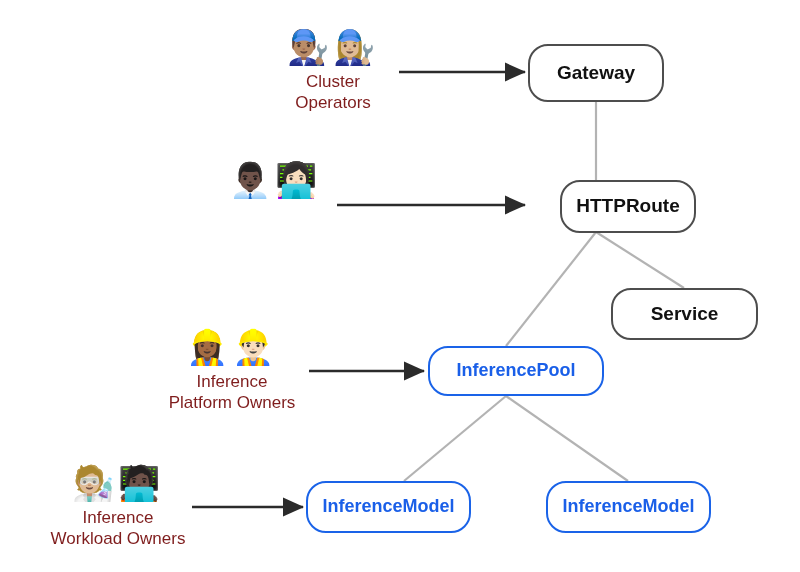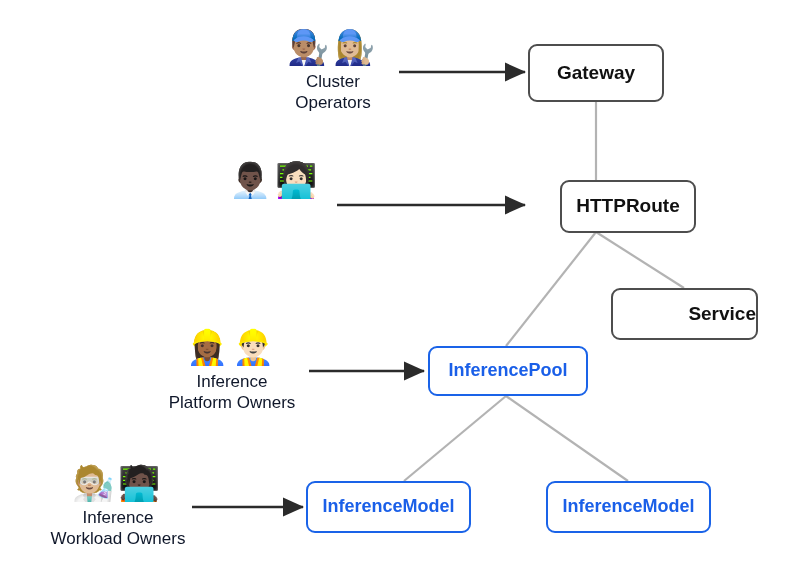--- a/index.html
+++ b/index.html
@@ -63,7 +63,7 @@
   .persona-label {
     margin-top: 7px;
     font-size: 17px;
-    color: #0f172a;
+    color: #7f1d1d;
     line-height: 1.25;
     white-space: pre-line;
   }

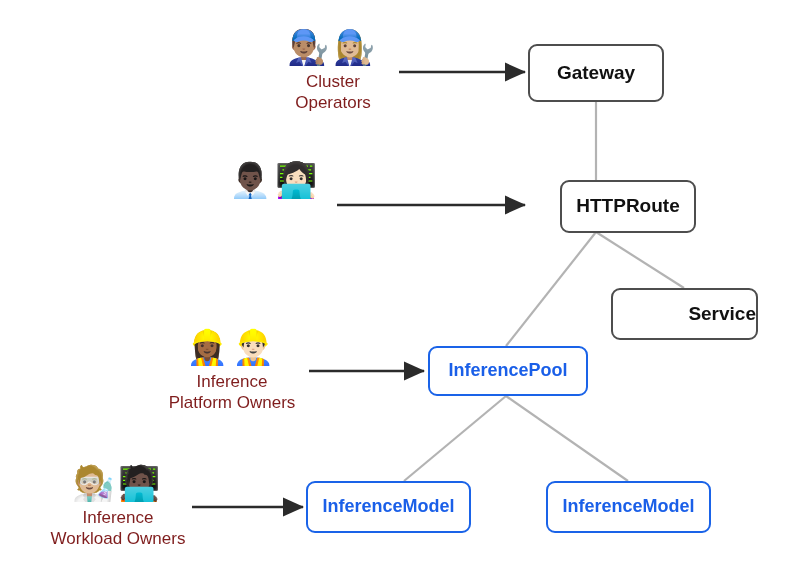--- a/index.html
+++ b/index.html
@@ -30,7 +30,7 @@
     align-items: center;
     justify-content: center;
     background: #ffffff;
-    border-radius: 9px;
+    border-radius: 20px;
     font-weight: bold;
     text-align: center;
     line-height: 1.1;

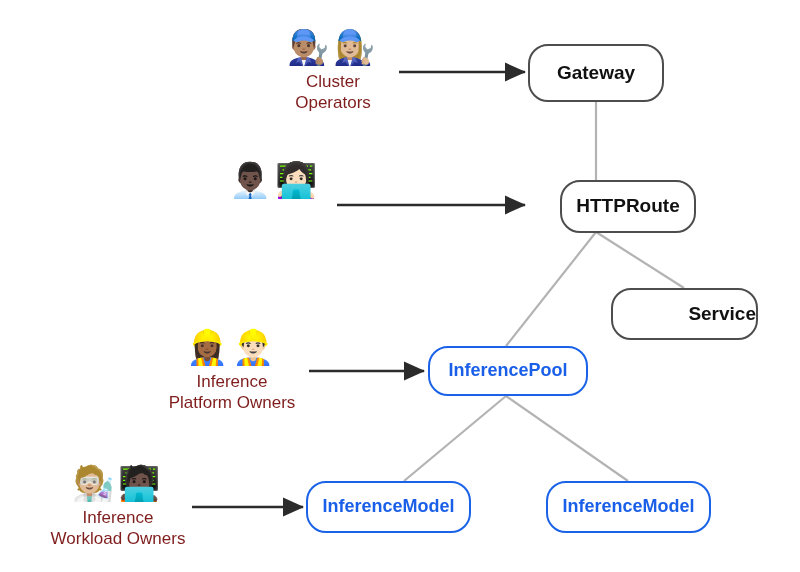--- a/index.html
+++ b/index.html
@@ -104,7 +104,7 @@
     <span>HTTPRoute</span>
   </div>
 
-  <div class="node core" style="left:611px; top:288px; width:147px; height:52px;justify-content:flex-end;">
+  <div class="node core" style="left:611px; top:288px; width:147px; height:52px;">
     <span>Service</span>
   </div>
 

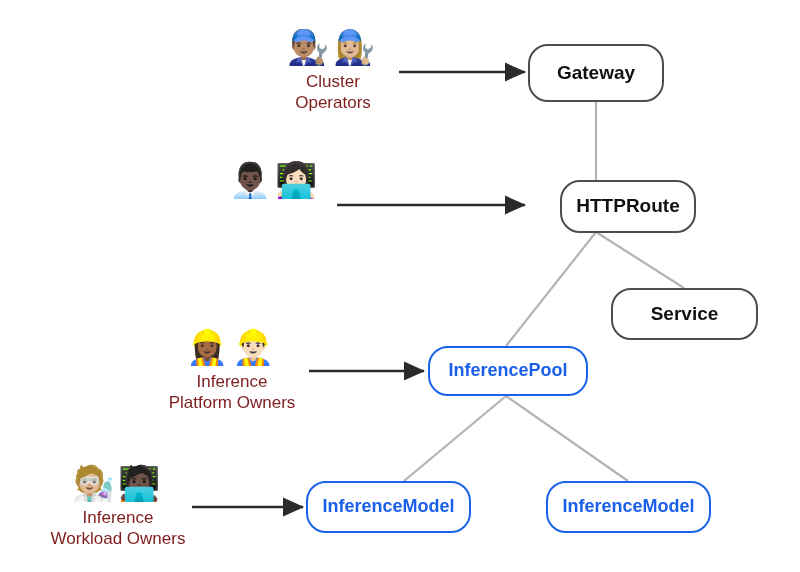--- a/index.html
+++ b/index.html
@@ -108,7 +108,7 @@
     <span>Service</span>
   </div>
 
-  <div class="node infer" style="left:428px; top:346px; width:160px; height:50px;">
+  <div class="node infer" style="left:428px; top:346px; width:176px; height:50px;">
     <span>InferencePool</span>
   </div>
 

